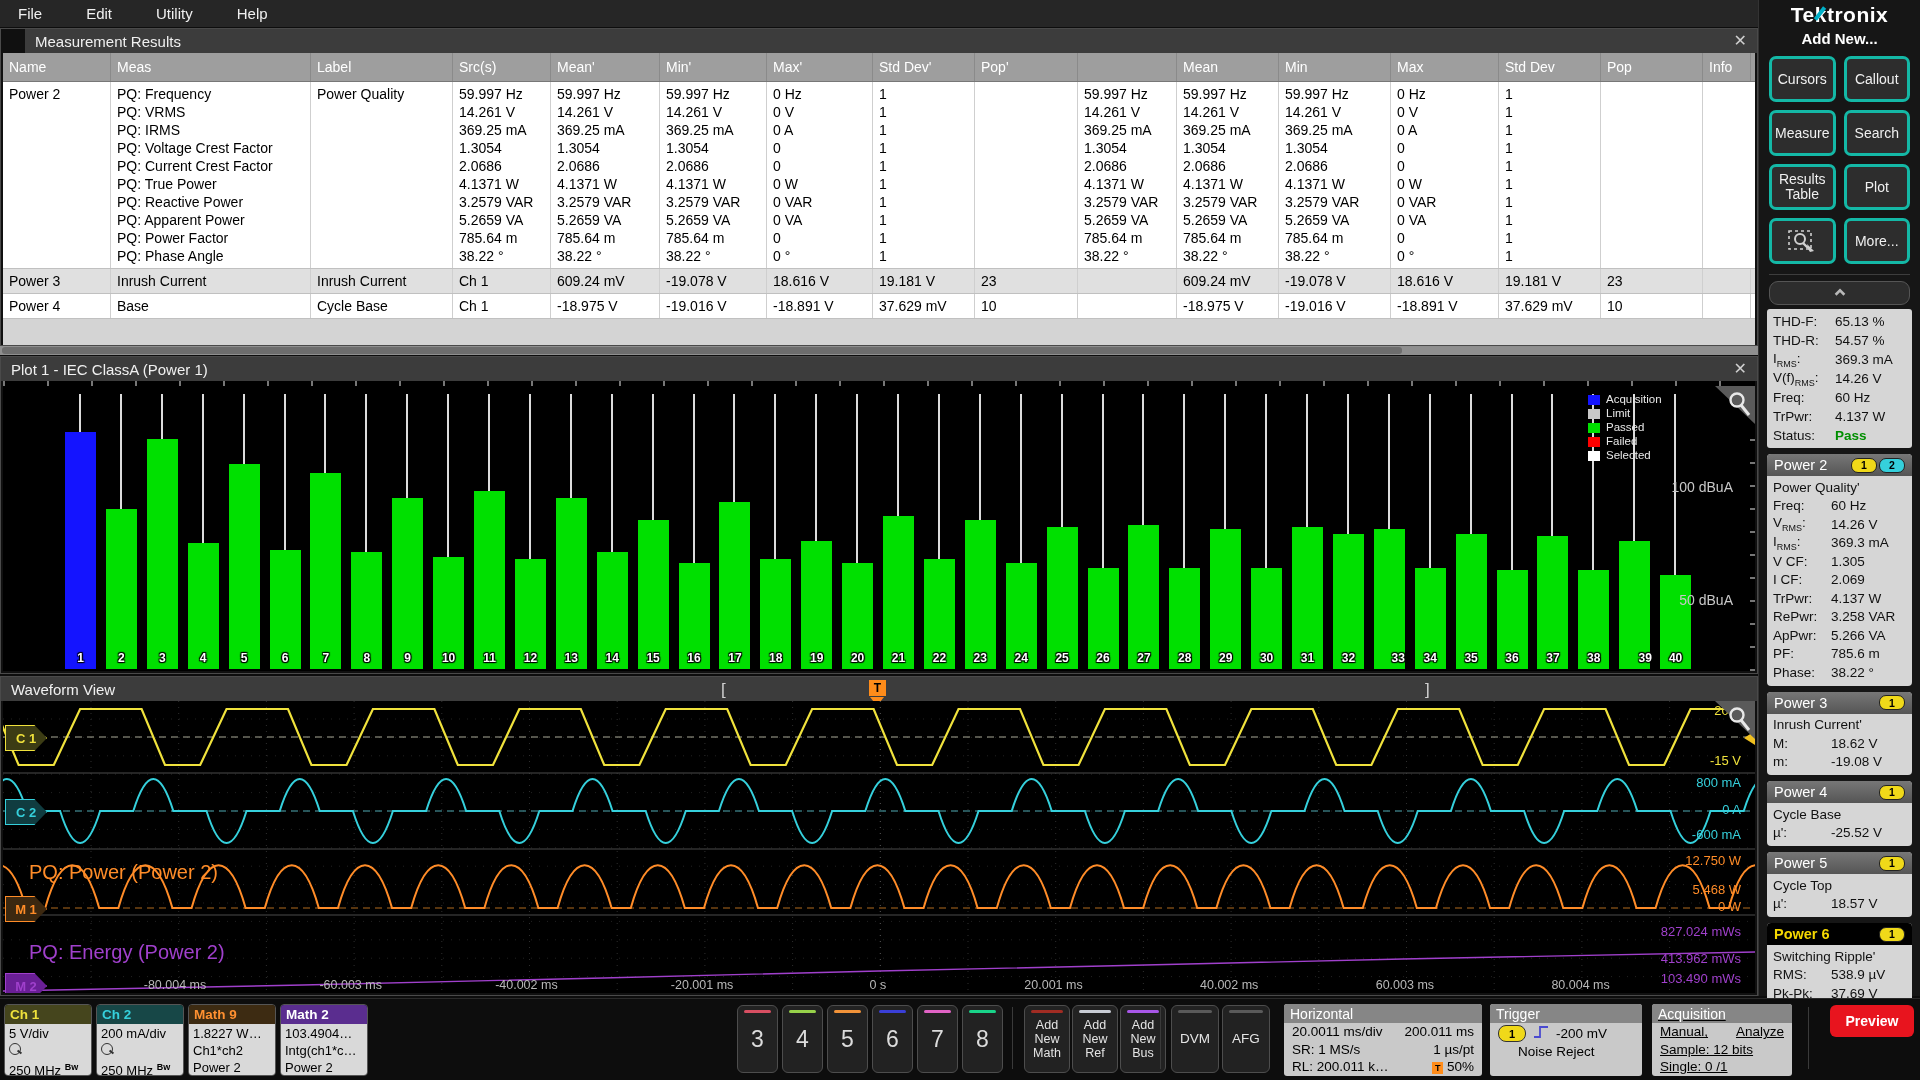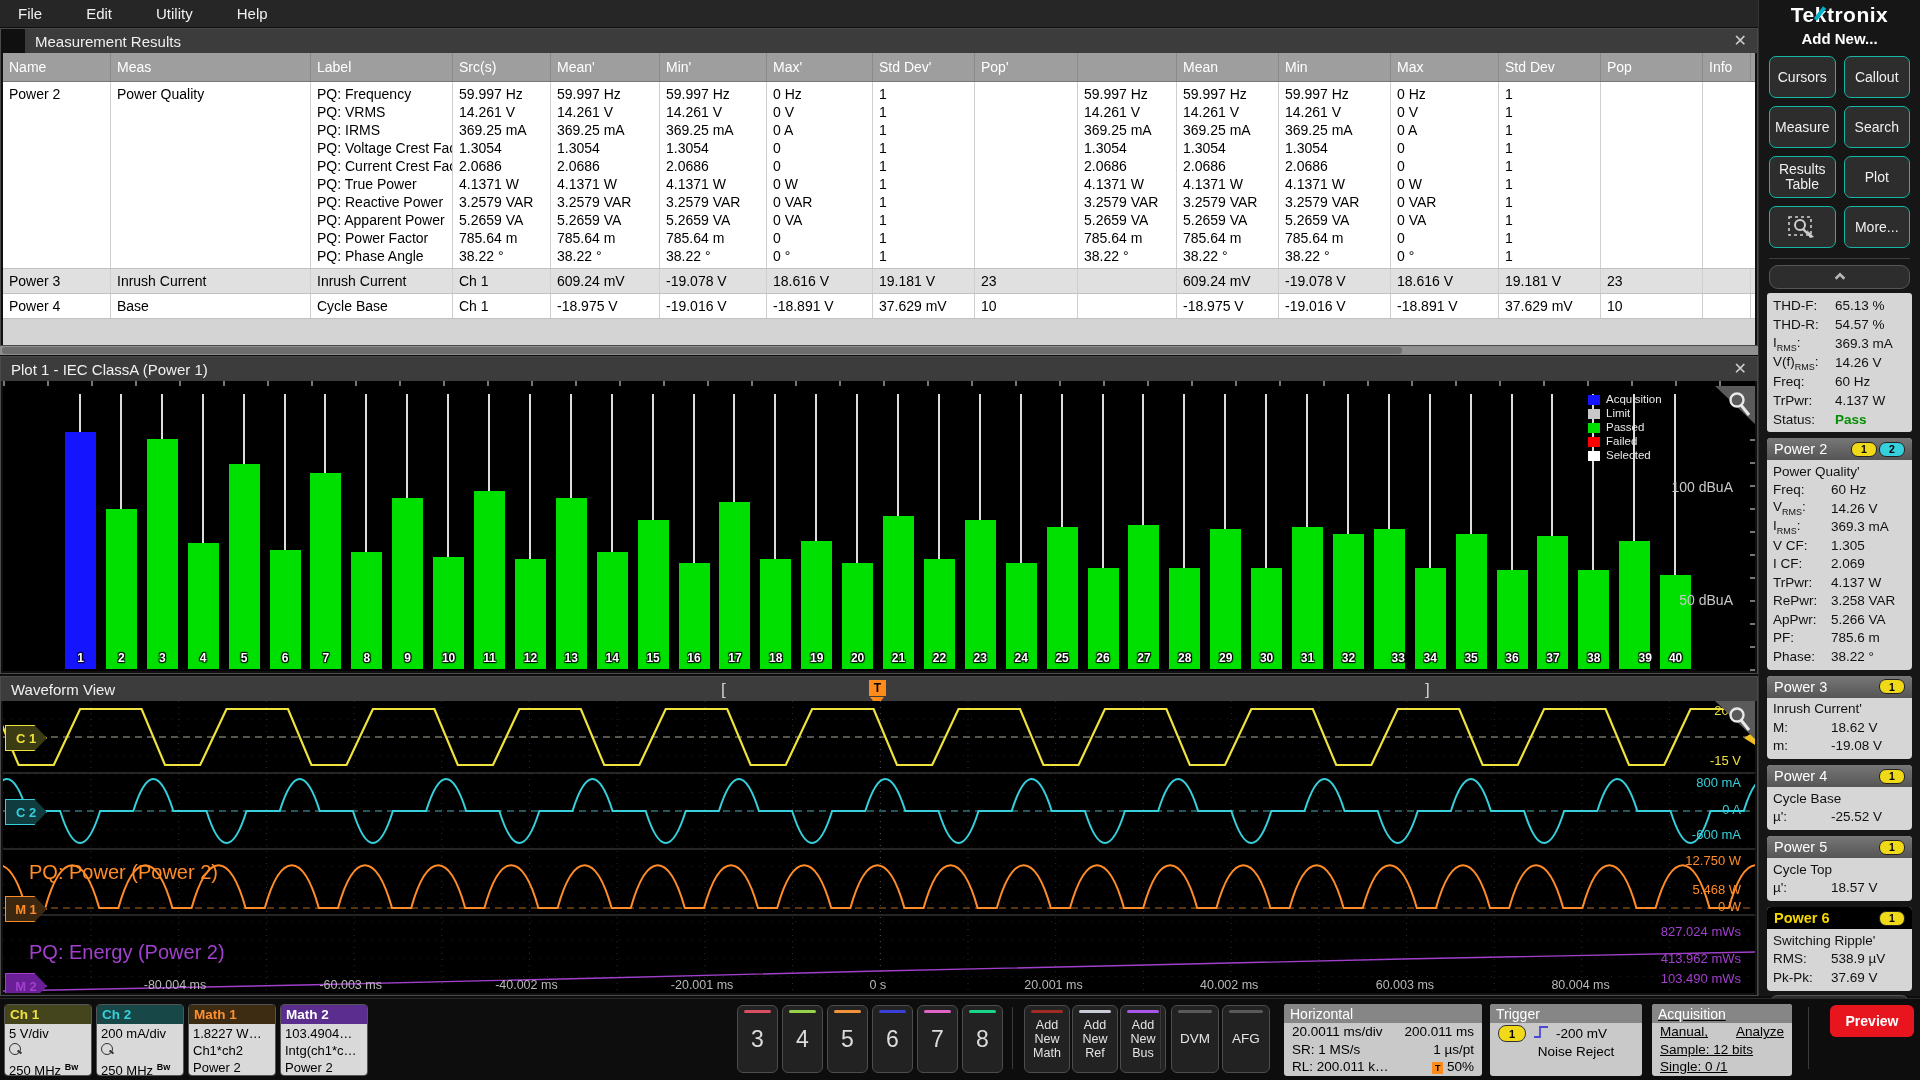--- a/index.html
+++ b/index.html
@@ -52,7 +52,7 @@
   #brand .kslash{position:absolute;left:59px;top:6px;width:4px;height:15px;background:#00b0c8;transform:rotate(38deg);}
   #addnew{color:#fff;font-weight:bold;font-size:15px;text-align:center;height:22px;}
   #sb-buttons{display:grid;grid-template-columns:1fr 1fr;gap:8px;padding:4px 10px;}
-  .sb-btn{height:40px;background:#2d2d2d;border:1px solid #14b8a6;border-radius:7px;color:#f0f0f0;font-size:14px;display:flex;align-items:center;justify-content:center;text-align:center;line-height:15px;cursor:pointer;}
+  .sb-btn{height:40px;background:#2d2d2d;border:3px solid #14b8a6;border-radius:7px;color:#f0f0f0;font-size:14px;display:flex;align-items:center;justify-content:center;text-align:center;line-height:15px;cursor:pointer;}
   .sb-divider{height:1px;background:#3d3d3d;margin:6px 10px;}
   .chev-btn{margin:4px 10px;height:22px;background:#2d2d2d;border:1px solid #555;border-radius:9px;display:flex;align-items:center;justify-content:center;cursor:pointer;}
   .chev{width:14px;height:14px;fill:none;stroke:#b8b8b8;stroke-width:3;}

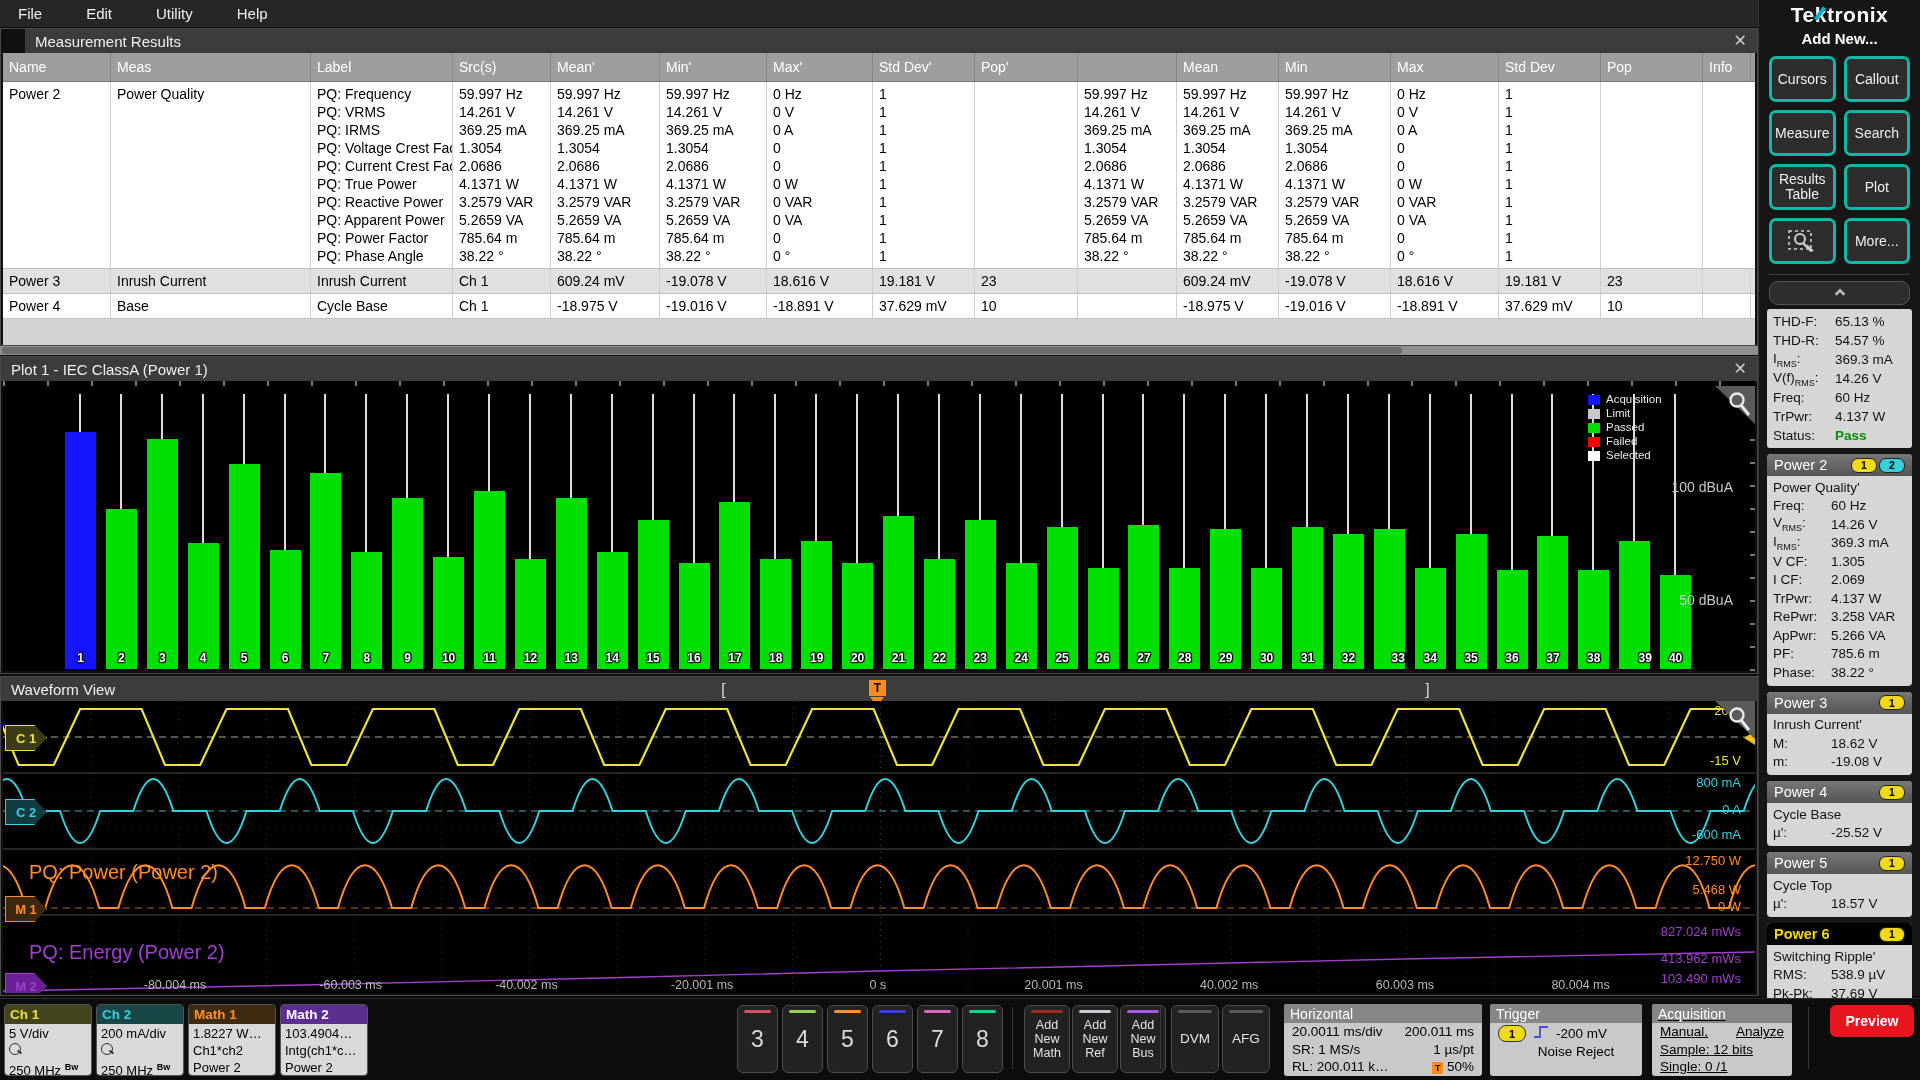--- a/index.html
+++ b/index.html
@@ -126,9 +126,6 @@
             <div>Power 2</div>
           </div>
           <div>
-            <div>Power Quality</div>
-          </div>
-          <div>
             <div>PQ: Frequency</div>
             <div>PQ: VRMS</div>
             <div>PQ: IRMS</div>
@@ -139,6 +136,9 @@
             <div>PQ: Apparent Power</div>
             <div>PQ: Power Factor</div>
             <div>PQ: Phase Angle</div>
+          </div>
+          <div>
+            <div>Power Quality</div>
           </div>
           <div>
             <div>59.997 Hz</div>

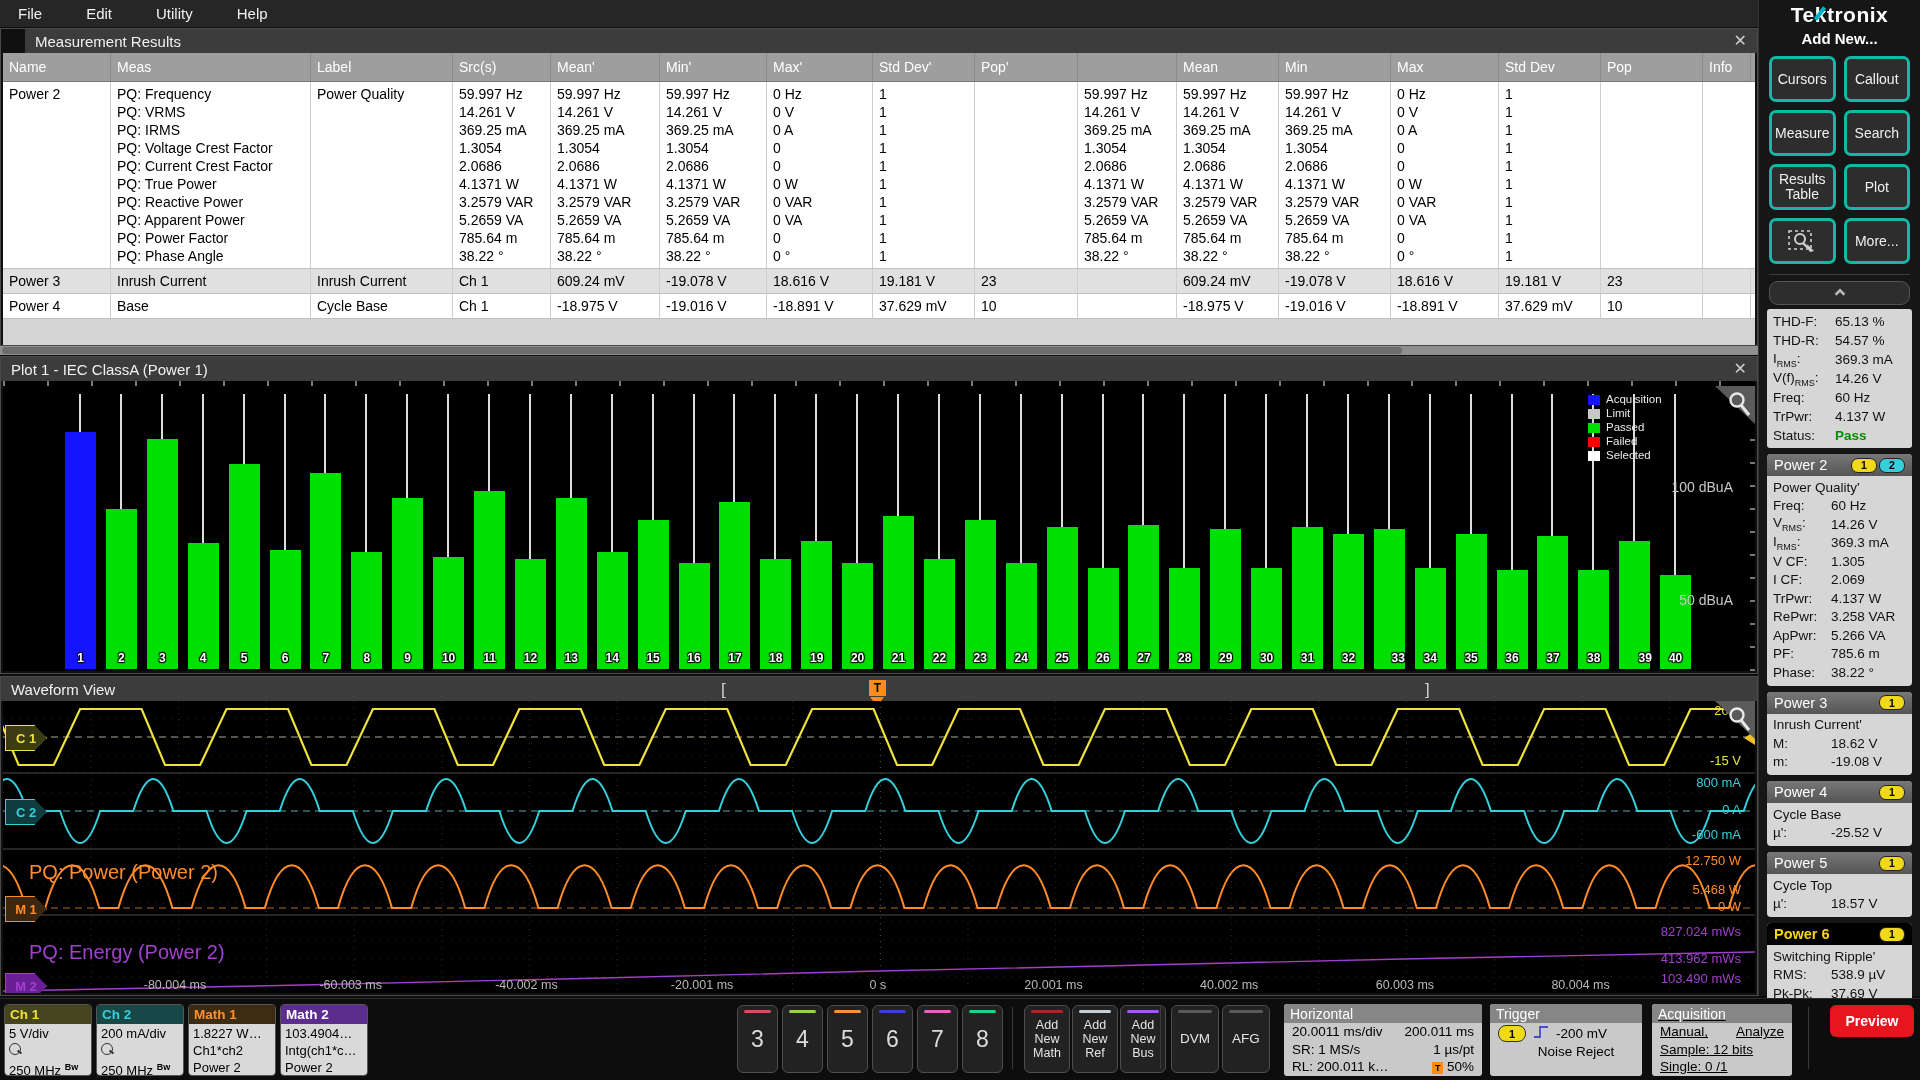--- a/index.html
+++ b/index.html
@@ -802,7 +802,7 @@
         </div>
       </div>
       <div class="ch-badge" style="left: 188px;">
-        <div class="hd" style="background: rgb(61, 43, 18); color: rgb(255, 144, 48);">Math 1</div>
+        <div class="hd" style="background: rgb(61, 43, 18); color: rgb(255, 144, 48);">Math 9</div>
         <div class="bd">
           <div>1.8227 W…</div>
           <div>Ch1*ch2</div>

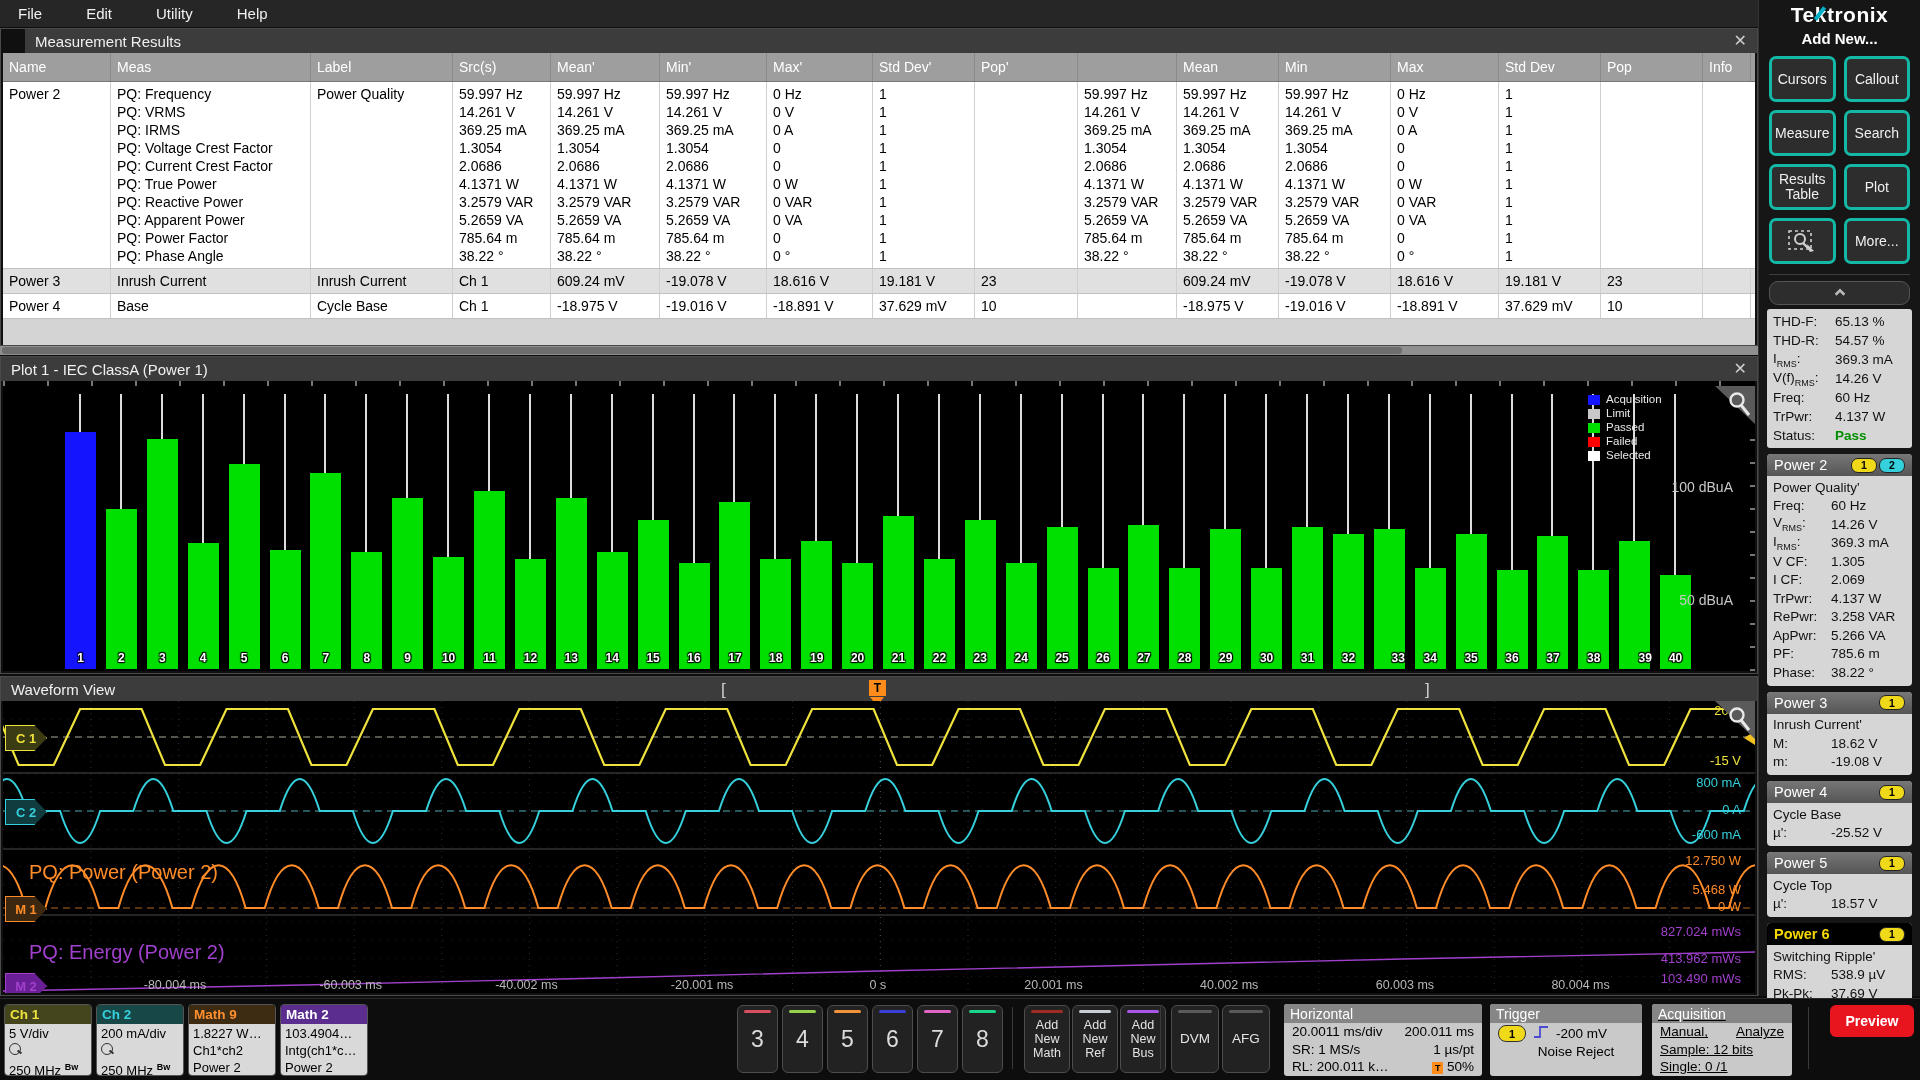--- a/index.html
+++ b/index.html
@@ -887,7 +887,7 @@
             </svg></span>
           <span>-200 mV</span>
         </div>
-        <div class="cfg-row" style="justify-content: center; padding-left: 28px;">
+        <div class="cfg-row" style="justify-content: flex-start; padding-left: 28px;">
           <span>Noise Reject</span>
         </div>
       </div>

